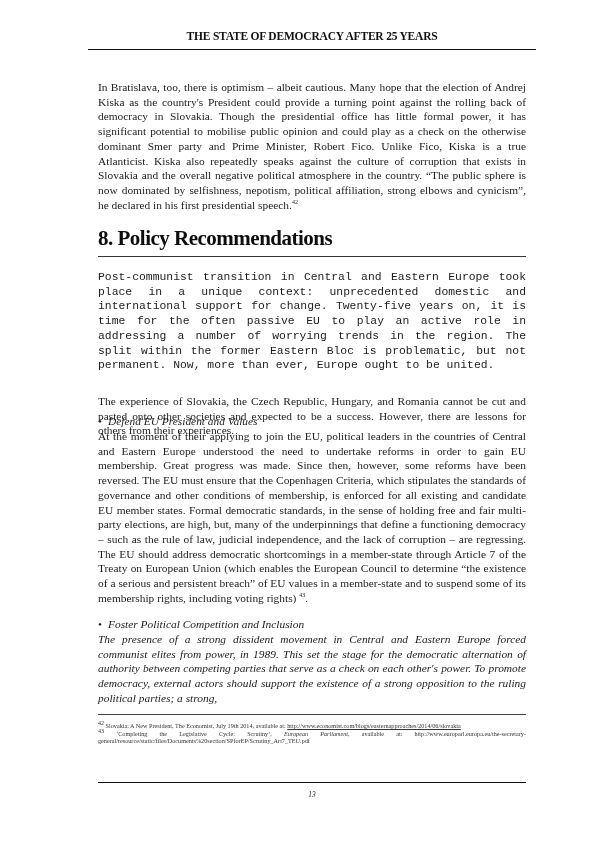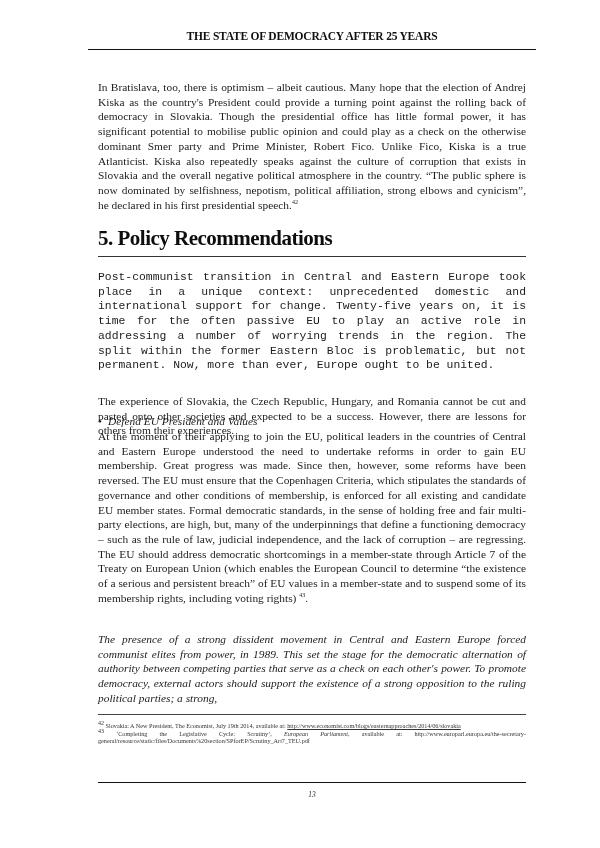--- a/index.html
+++ b/index.html
@@ -36,7 +36,7 @@
 
   <div class="body-text p1"><span>In Bratislava, too, there is optimism – albeit cautious. Many hope that the election of Andrej Kiska as the country's President could provide a turning point against the rolling back of democracy in Slovakia. Though the presidential office has little formal power, it has significant potential to mobilise public opinion and could play as a check on the otherwise dominant Smer party and Prime Minister, Robert Fico. Unlike Fico, Kiska is a true Atlanticist. Kiska also repeatedly speaks against the culture of corruption that exists in Slovakia and the overall negative political atmosphere in the country. “The public sphere is now dominated by selfishness, nepotism, political affiliation, strong elbows and cynicism”, he declared in his first presidential speech.</span><sup>42</sup></div>
 
-  <div class="section-heading">5. Policy Recommendations</div>
+  <div class="section-heading">8. Policy Recommendations</div>
   <div class="section-rule"></div>
 
   <div class="body-text p2">Post-communist transition in Central and Eastern Europe took place in a unique context: unprecedented domestic and international support for change. Twenty-five years on, it is time for the often passive EU to play an active role in addressing a number of worrying trends in the region. The split within the former Eastern Bloc is problematic, but not permanent. Now, more than ever, Europe ought to be united.</div>

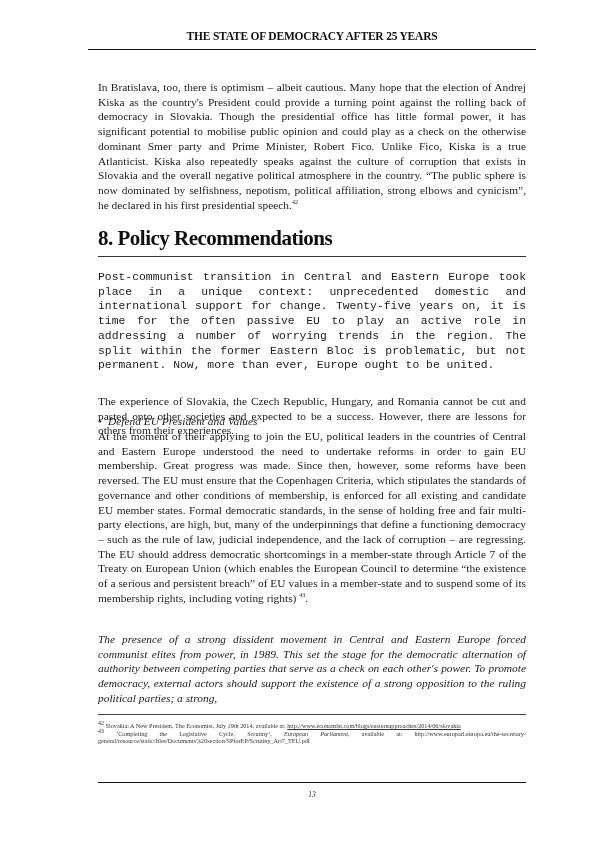--- a/index.html
+++ b/index.html
@@ -45,6 +45,7 @@
   <div class="bullet-1"><span class="bullet-dot">•</span><span>Defend EU President and Values</span></div>
   <div class="body-text p4"><span>At the moment of their applying to join the EU, political leaders in the countries of Central and Eastern Europe understood the need to undertake reforms in order to gain EU membership. Great progress was made. Since then, however, some reforms have been reversed. The EU must ensure that the Copenhagen Criteria, which stipulates the standards of governance and other conditions of membership, is enforced for all existing and candidate EU member states. Formal democratic standards, in the sense of holding free and fair multi-party elections, are high, but, many of the underpinnings that define a functioning democracy – such as the rule of law, judicial independence, and the lack of corruption – are regressing. The EU should address democratic shortcomings in a member-state through Article 7 of the Treaty on European Union (which enables the European Council to determine “the existence of a serious and persistent breach” of EU values in a member-state and to suspend some of its membership rights, including voting rights)</span> <sup>43</sup><span>.</span></div>
 
+  <div class="bullet-2"><span class="bullet-dot">•</span><span>Foster Political Competition and Inclusion</span></div>
   <div class="body-text p5">The presence of a strong dissident movement in Central and Eastern Europe forced communist elites from power, in 1989. This set the stage for the democratic alternation of authority between competing parties that serve as a check on each other's power. To promote democracy, external actors should support the existence of a strong opposition to the ruling political parties; a strong,</div>
 
   <div class="footnote-rule"></div>

